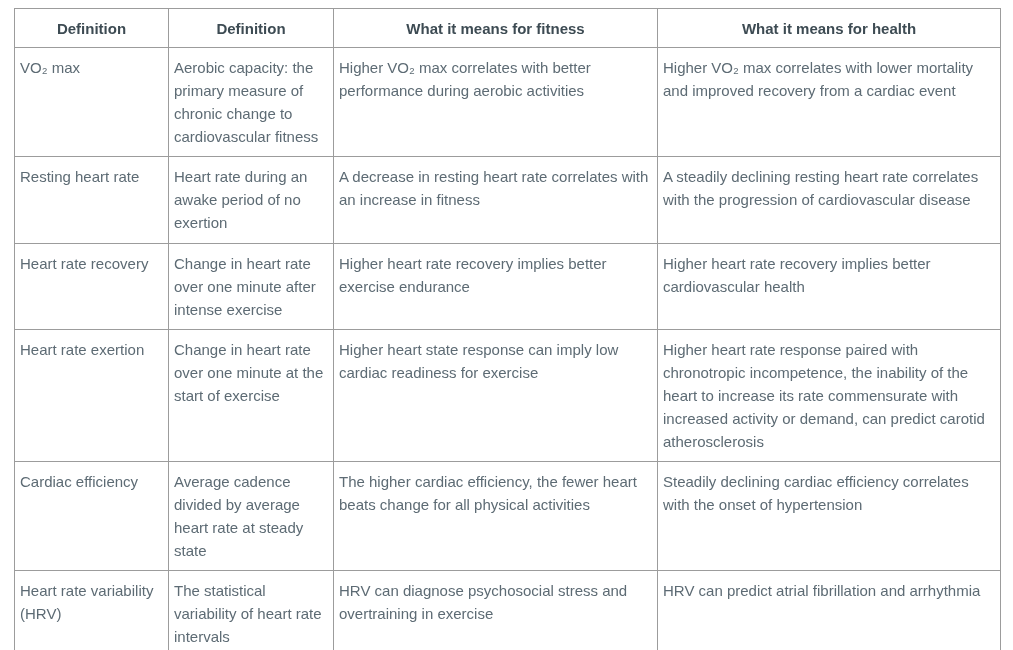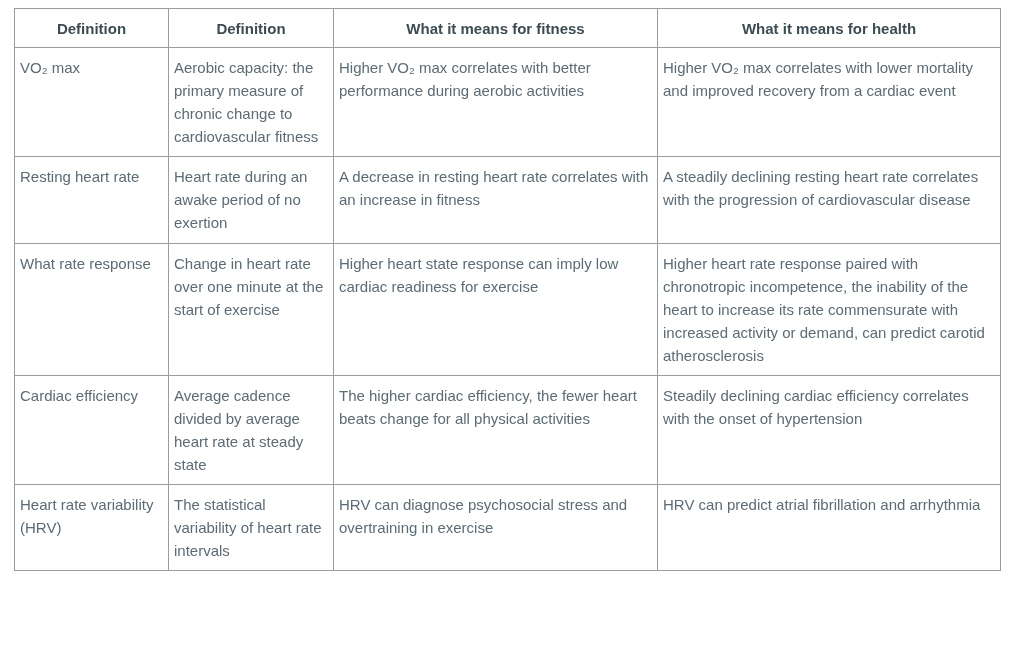--- a/index.html
+++ b/index.html
@@ -87,6 +87,12 @@
         <td>A decrease in resting heart rate correlates with an increase in fitness</td>
         <td>A steadily declining resting heart rate correlates with the progression of cardiovascular disease</td>
       </tr>
+      <tr class="row-2">
+        <td>Heart rate recovery</td>
+        <td>Change in heart rate over one minute after intense exercise</td>
+        <td>Higher heart rate recovery implies better exercise endurance</td>
+        <td>Higher heart rate recovery implies better cardiovascular health</td>
+      </tr>
       <tr class="row-3">
         <td>What rate response</td>
         <td>Change in heart rate over one minute at the start of exercise</td>

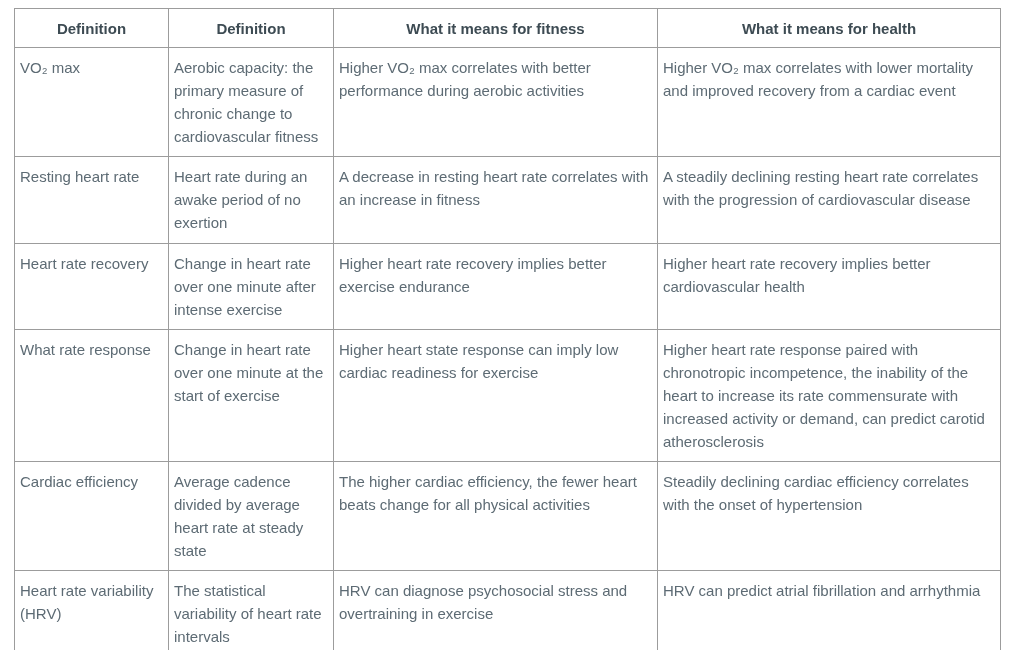--- a/index.html
+++ b/index.html
@@ -94,7 +94,7 @@
         <td>Higher heart rate recovery implies better cardiovascular health</td>
       </tr>
       <tr class="row-3">
-        <td>What rate response</td>
+        <td>Heart rate exertion</td>
         <td>Change in heart rate over one minute at the start of exercise</td>
         <td>Higher heart state response can imply low cardiac readiness for exercise</td>
         <td>Higher heart rate response paired with chronotropic incompetence, the inability of the heart to increase its rate commensurate with increased activity or demand, can predict carotid atherosclerosis</td>

